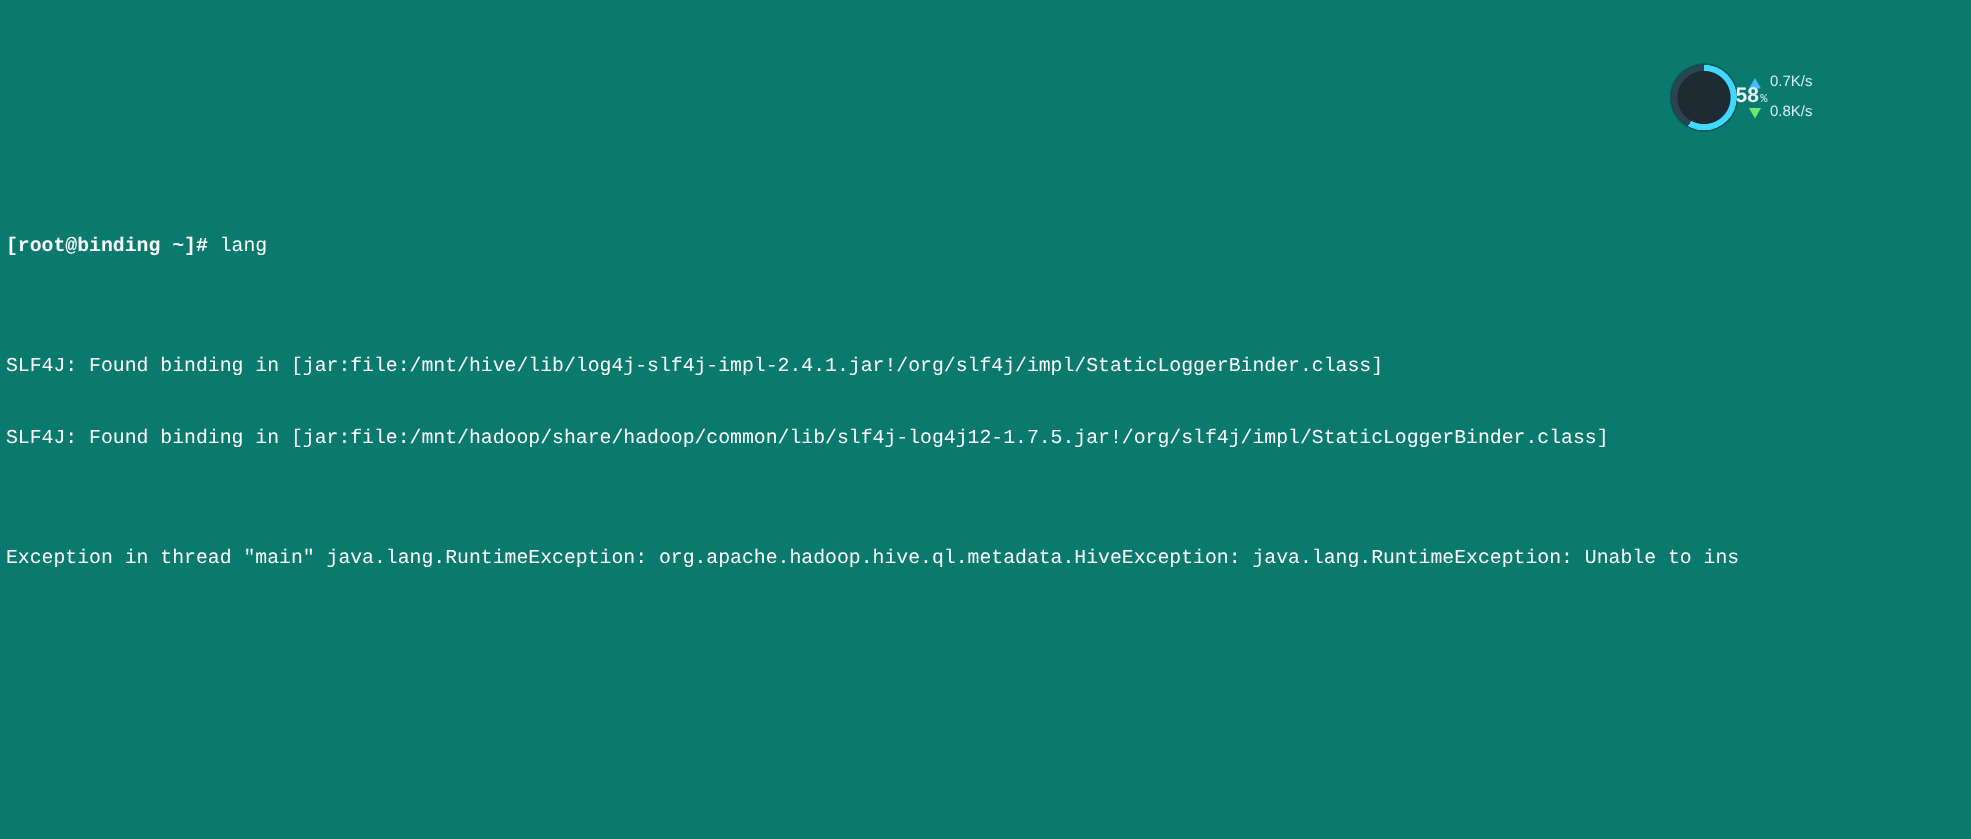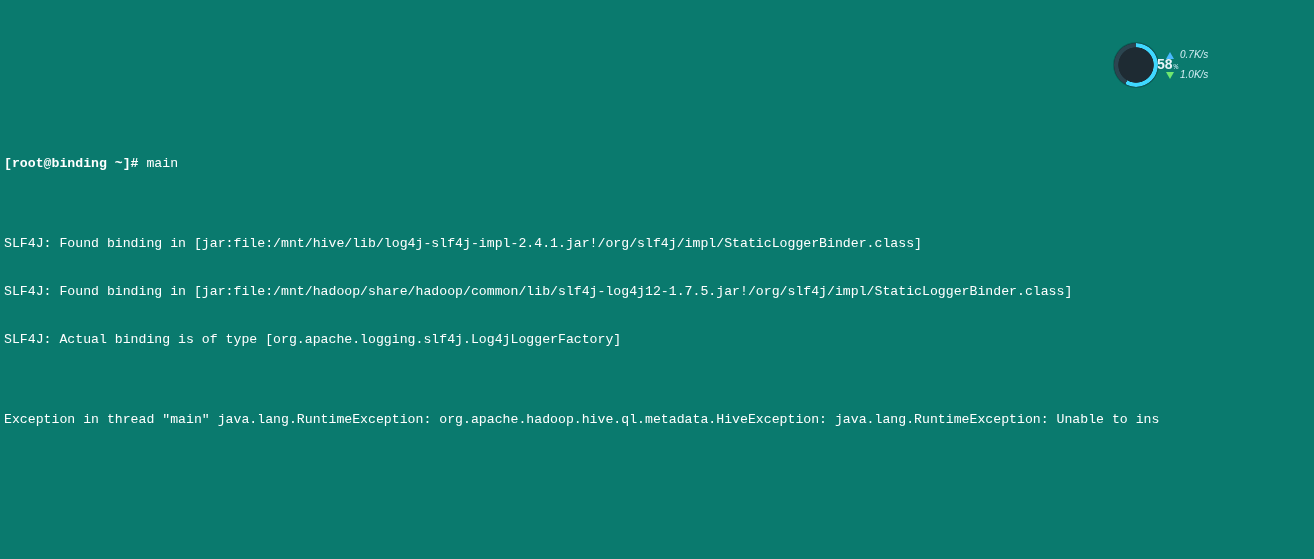--- a/index.html
+++ b/index.html
@@ -88,7 +88,6 @@
     align-items: center;
     gap: 6px;
     color: #d5eef5;
-    font-style: italic;
   }
   .arrow {
     width: 0;

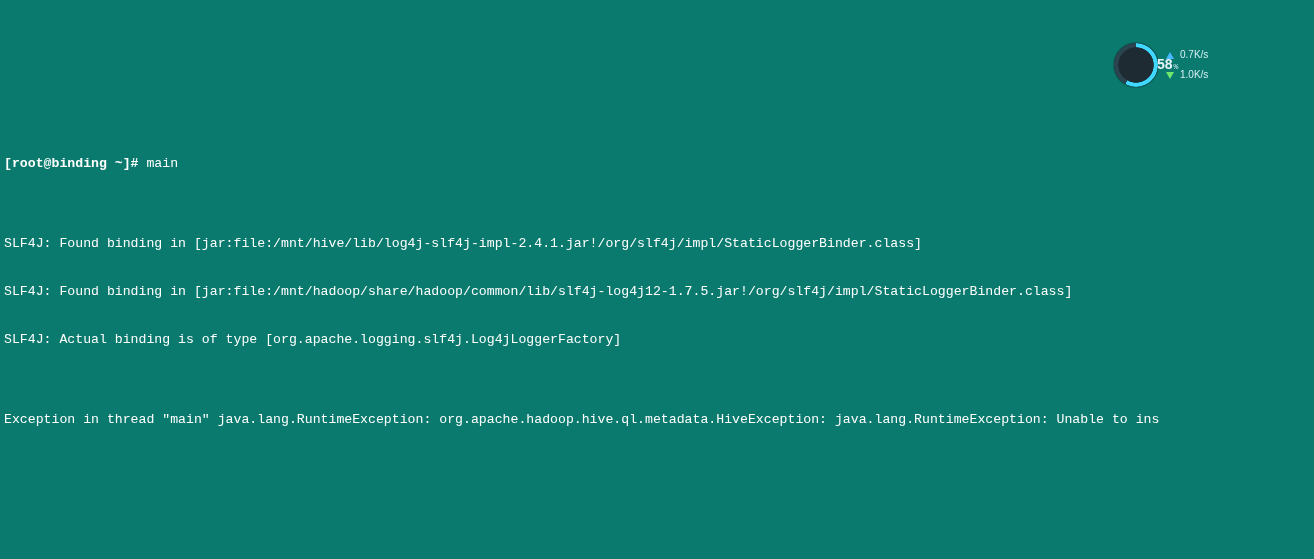--- a/index.html
+++ b/index.html
@@ -125,7 +125,7 @@
       </div>
       <div class="speed-row">
         <span class="arrow down"></span>
-        <span>1.0K/s</span>
+        <span>0.8K/s</span>
       </div>
     </div>
   </div>

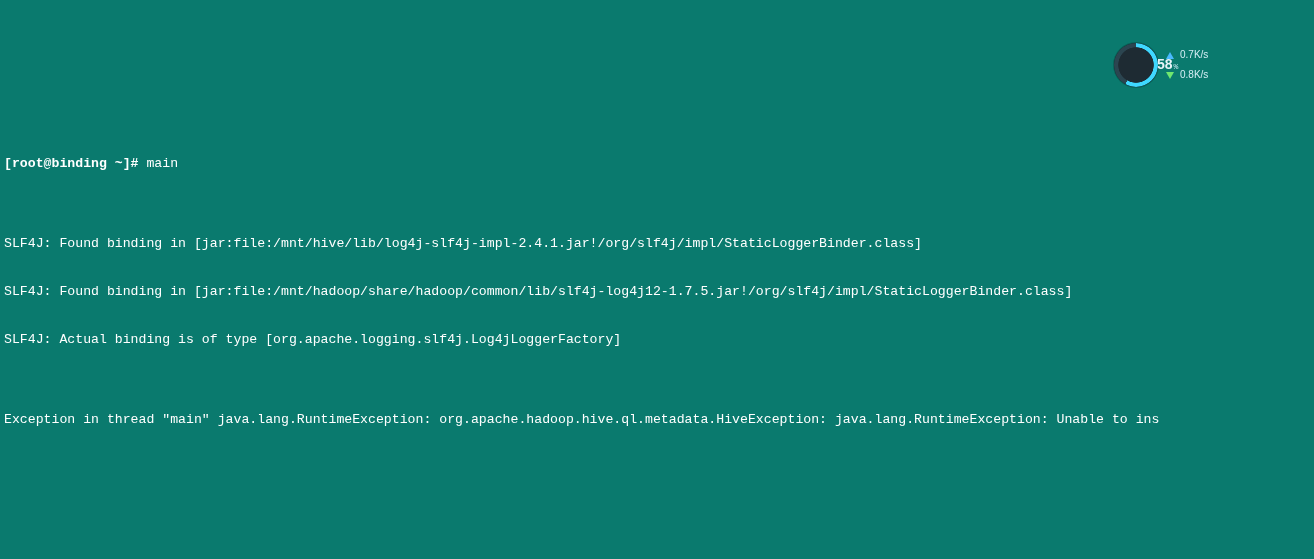--- a/index.html
+++ b/index.html
@@ -131,7 +131,7 @@
   </div>
 
   
-  <div class="line"><span class="bold-white">[root@binding ~]# </span><span>main</span></div>
+  <div class="line"><span class="bold-white">[root@binding ~]# </span><span>lang</span></div>
 
   
   <div class="line">SLF4J: Found binding in [jar:file:/mnt/hive/lib/log4j-slf4j-impl-2.4.1.jar!/org/slf4j/impl/StaticLoggerBinder.class]</div>

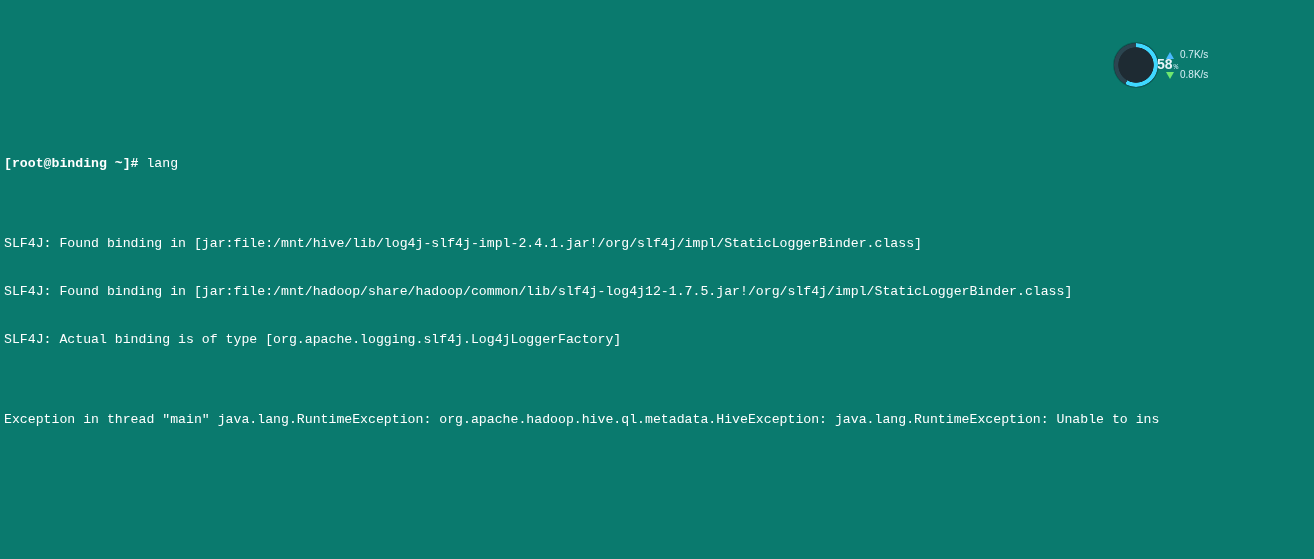--- a/index.html
+++ b/index.html
@@ -136,7 +136,6 @@
   
   <div class="line">SLF4J: Found binding in [jar:file:/mnt/hive/lib/log4j-slf4j-impl-2.4.1.jar!/org/slf4j/impl/StaticLoggerBinder.class]</div>
   <div class="line">SLF4J: Found binding in [jar:file:/mnt/hadoop/share/hadoop/common/lib/slf4j-log4j12-1.7.5.jar!/org/slf4j/impl/StaticLoggerBinder.class]</div>
-  <div class="line">SLF4J: Actual binding is of type [org.apache.logging.slf4j.Log4jLoggerFactory]</div>
   <div class="line"></div>
   <div class="line">Exception in thread "main" java.lang.RuntimeException: org.apache.hadoop.hive.ql.metadata.HiveException: java.lang.RuntimeException: Unable to ins</div>
   

